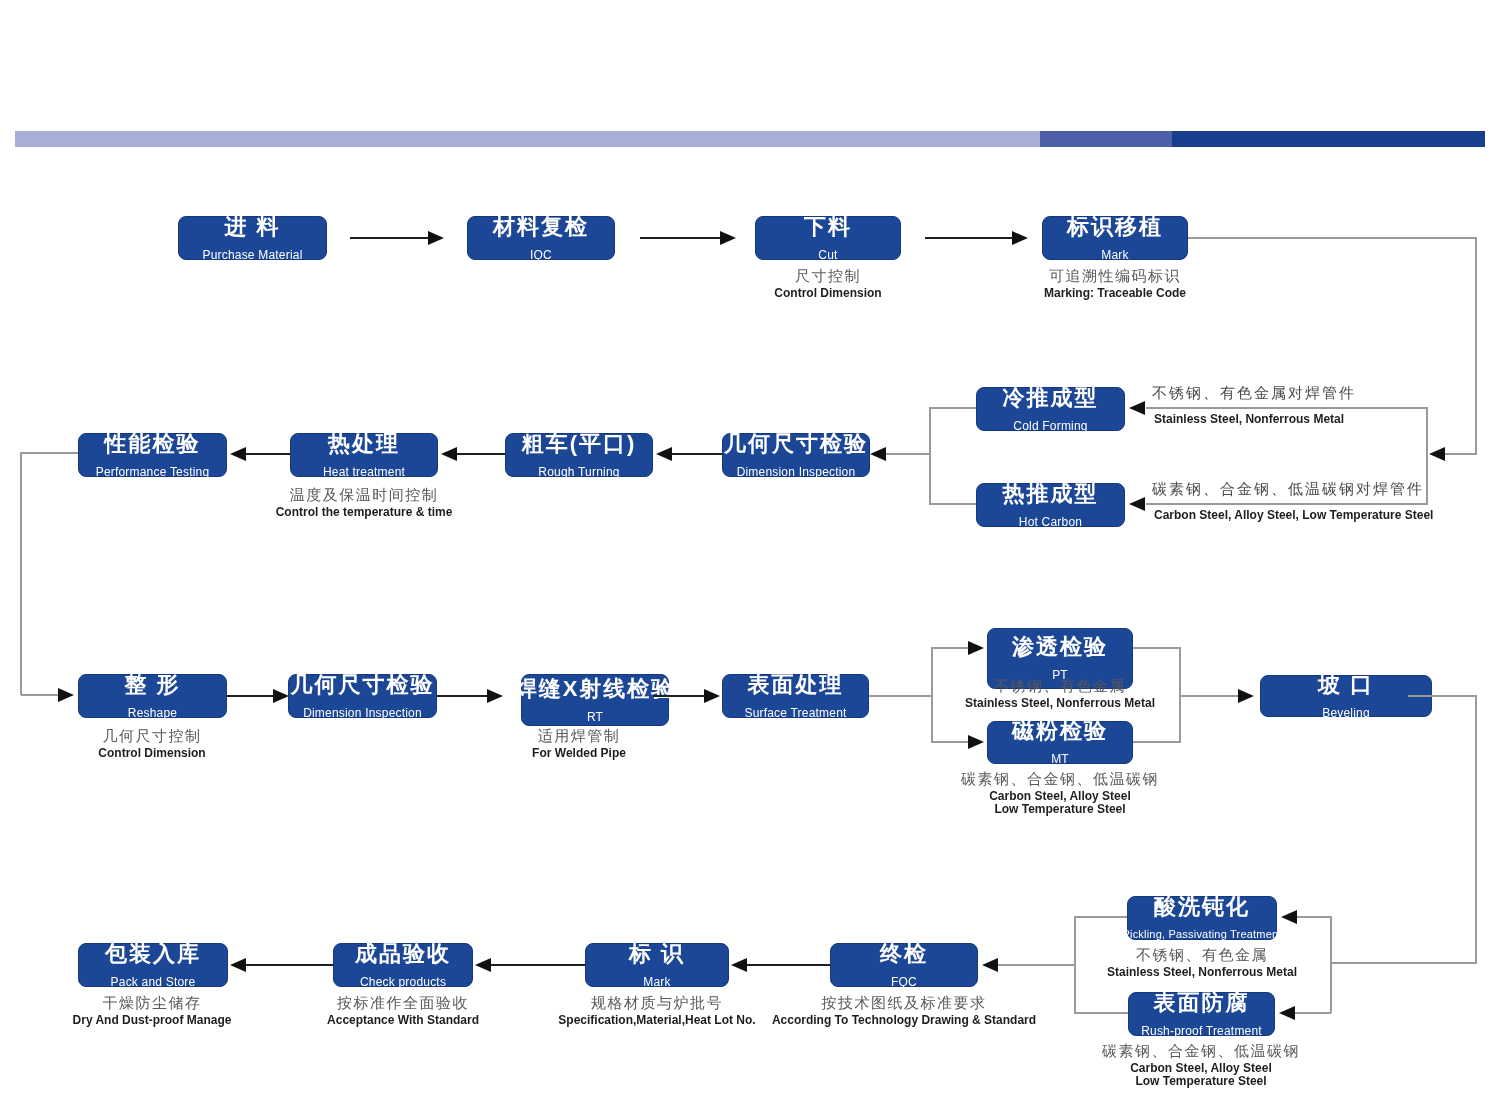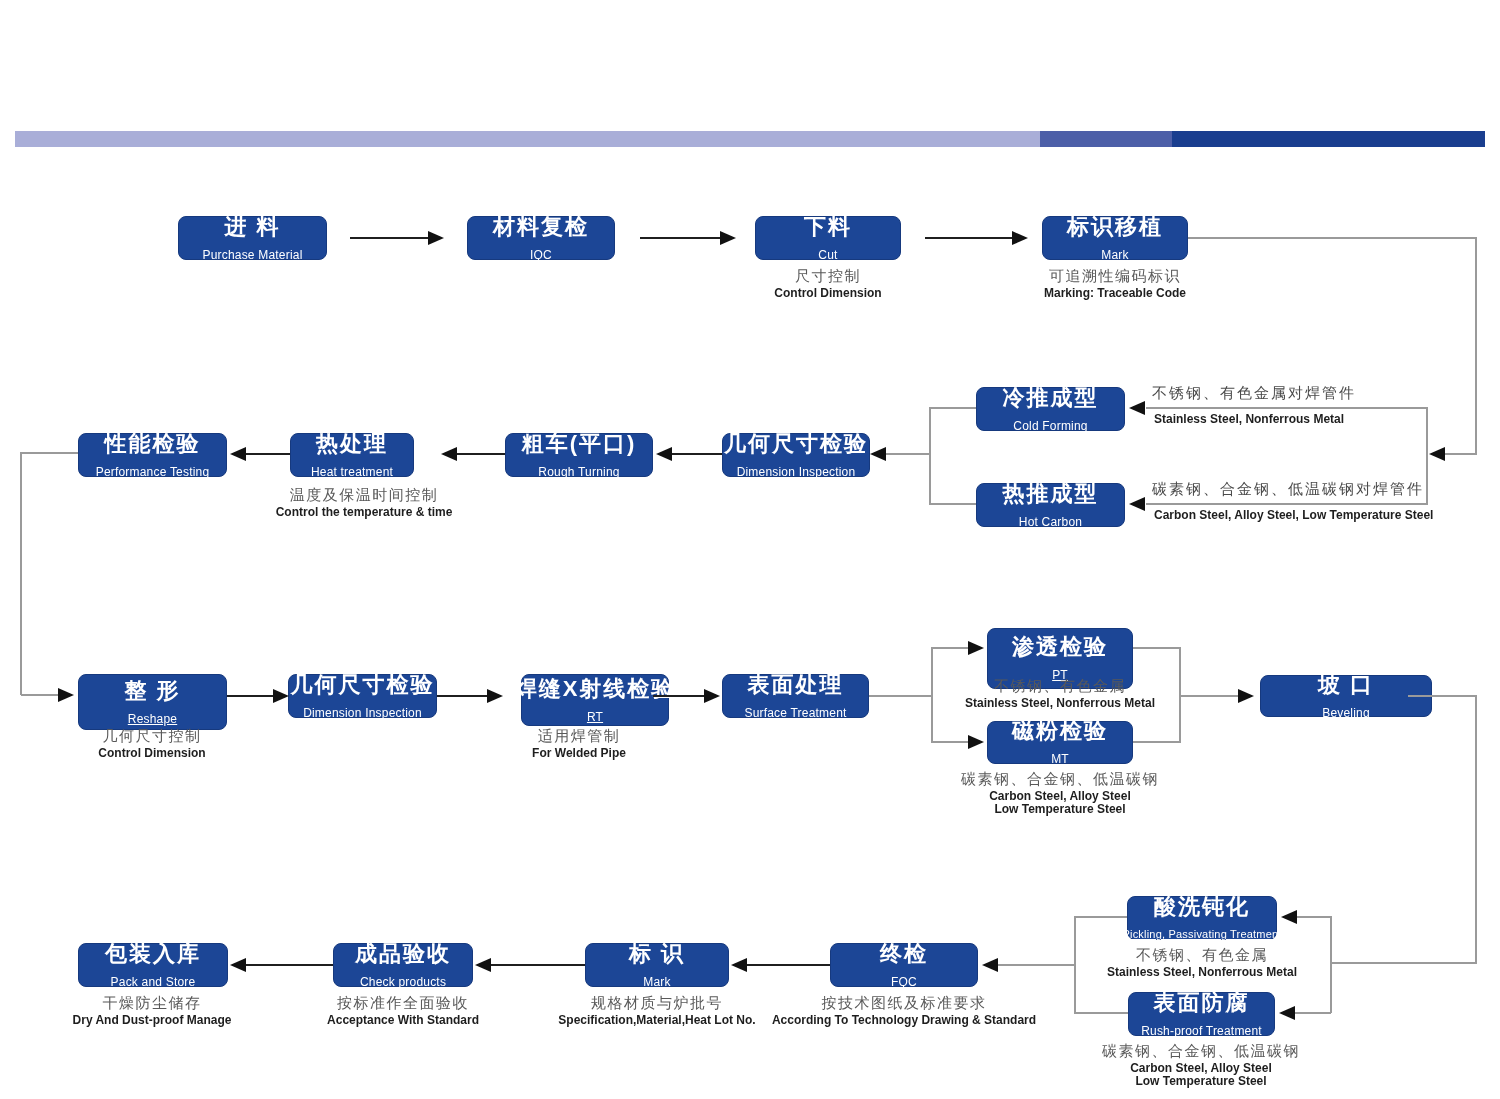--- a/index.html
+++ b/index.html
@@ -16,7 +16,7 @@
        color:#fff;display:flex;flex-direction:column;align-items:center;justify-content:center;
        box-sizing:border-box;line-height:1.05;}
   .bzh{font-size:22px;font-weight:bold;letter-spacing:2px;white-space:nowrap;}
-  .ben{font-size:12px;margin-top:11px;white-space:nowrap;letter-spacing:0.2px;text-decoration:underline;}
+  .ben{font-size:12px;margin-top:11px;white-space:nowrap;letter-spacing:0.2px;}
   
   .sub{position:absolute;transform:translateX(-50%);text-align:center;white-space:nowrap;}
   .szh{font-size:15px;color:#595959;letter-spacing:1.5px;line-height:17px;}

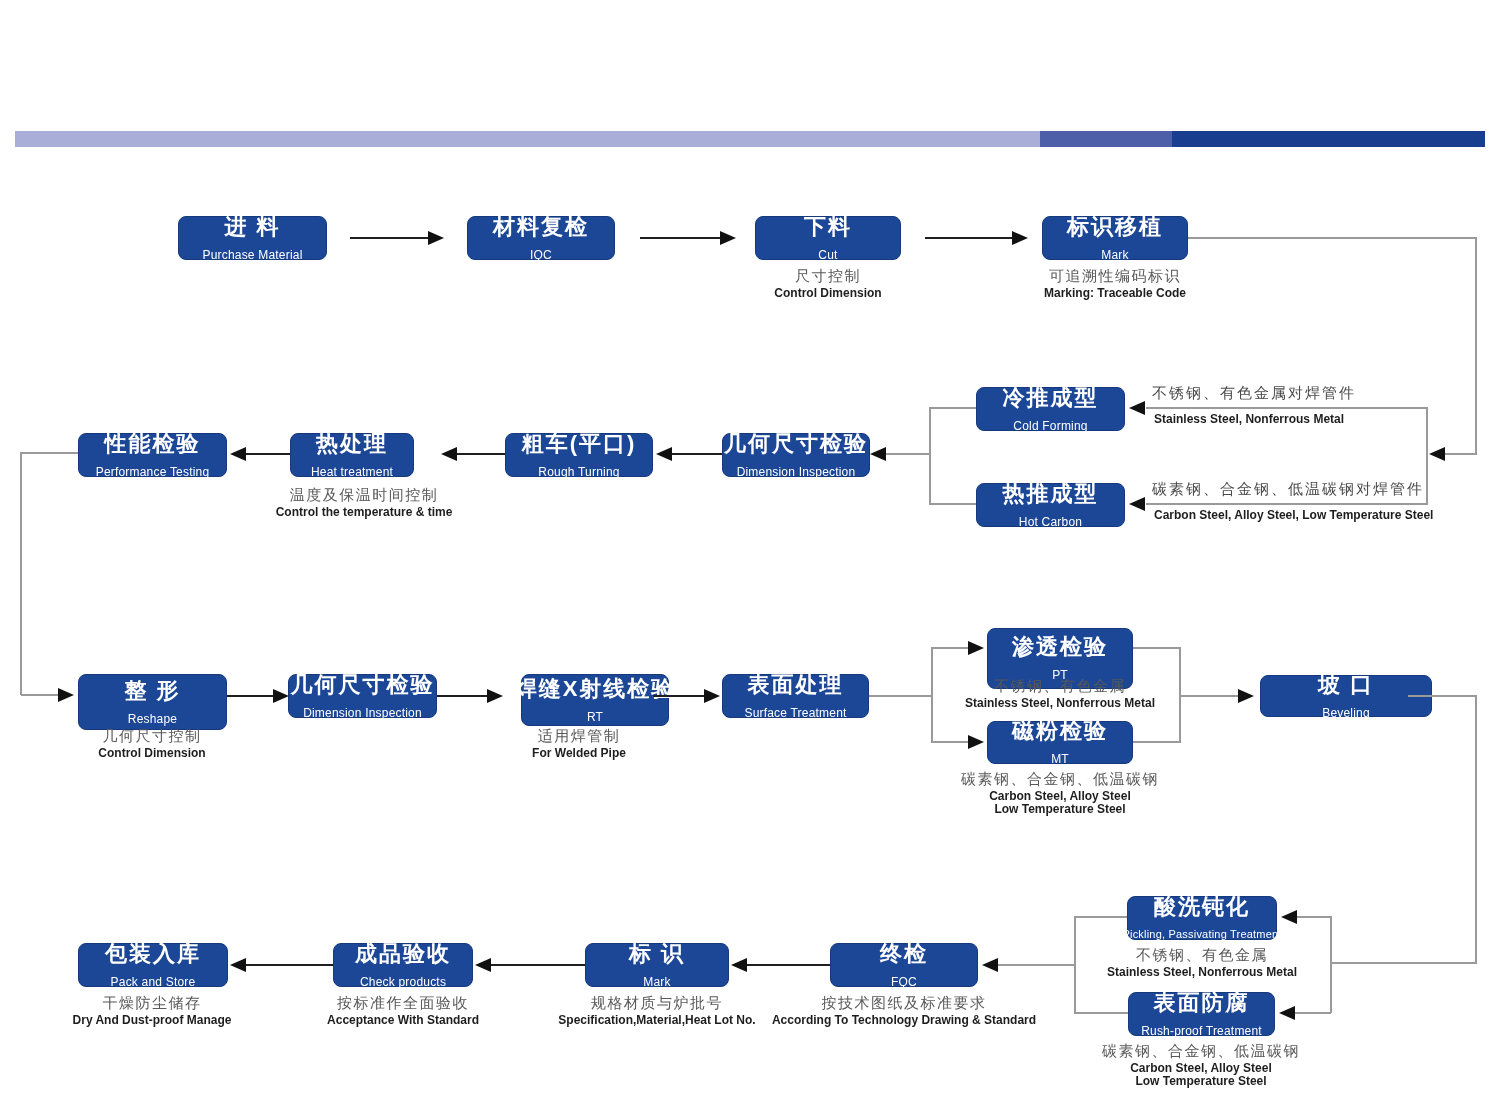--- a/index.html
+++ b/index.html
@@ -112,7 +112,7 @@
     <div class="bzh">粗车(平口)</div>
     <div class="ben">Rough Turning</div>
   </div>
-  <div class="box" style="left:290px;top:433px;width:124px;height:44px">
+  <div class="box" style="left:290px;top:433px;width:148px;height:44px">
     <div class="bzh">热处理</div>
     <div class="ben">Heat treatment</div>
   </div>

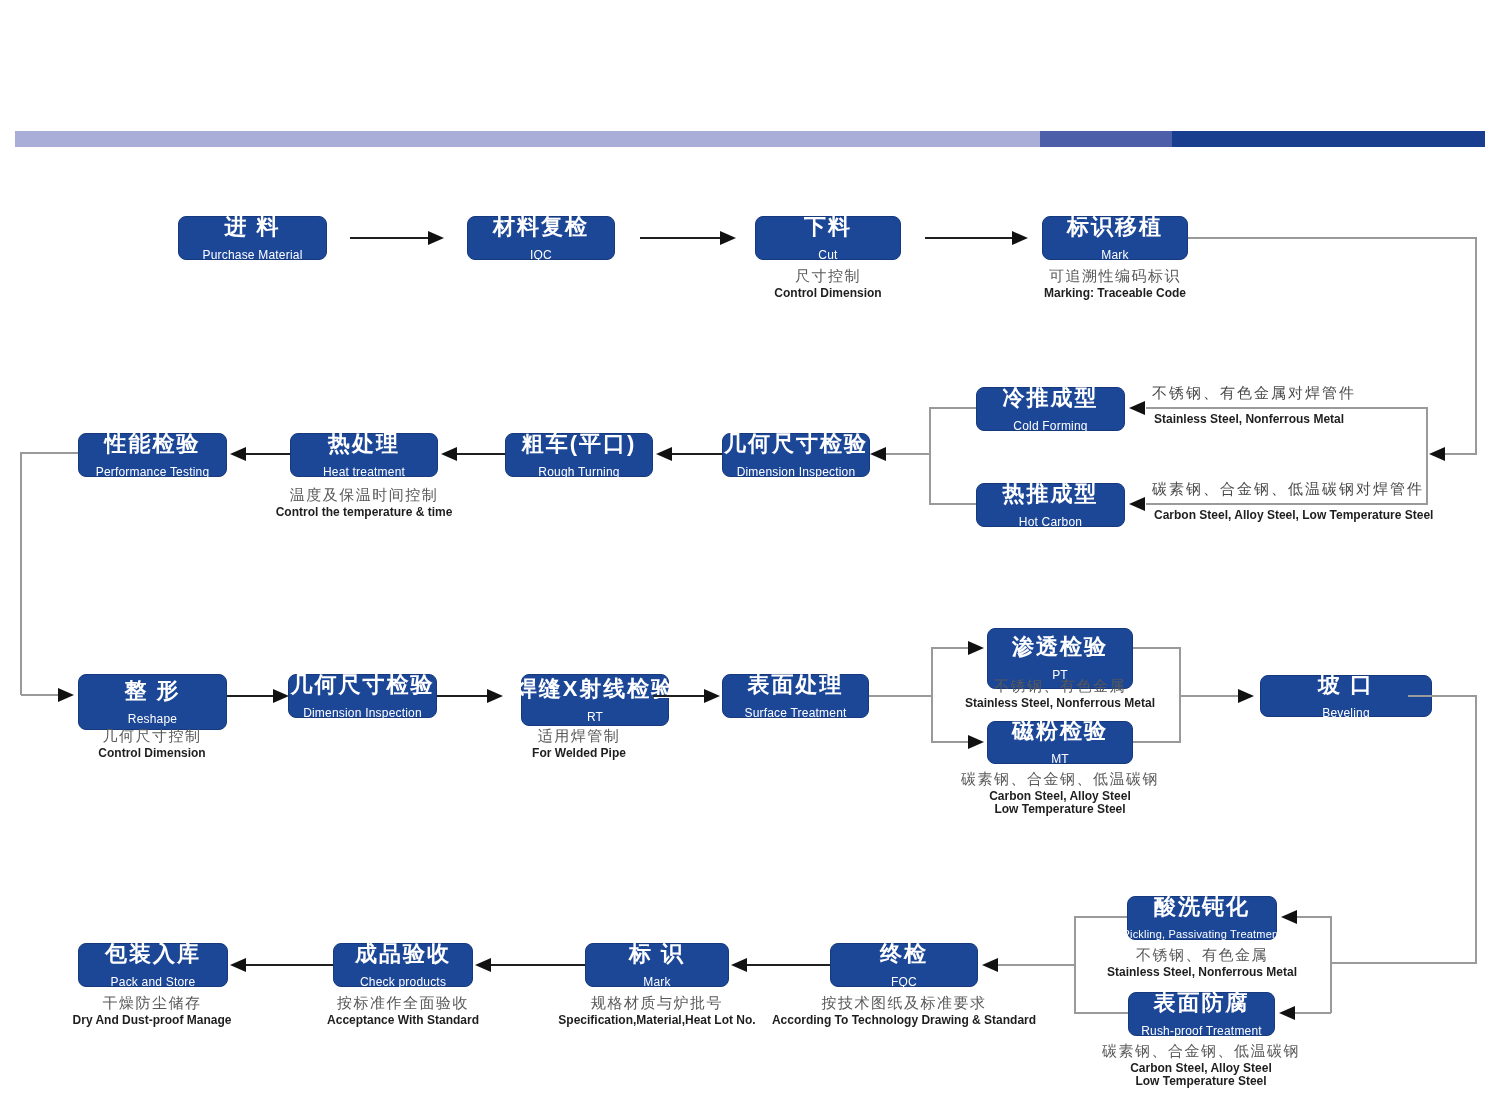--- a/index.html
+++ b/index.html
@@ -137,7 +137,7 @@
   <div class="hl g" style="left:21px;top:694px;width:37px"></div>
   <div class="ar r" style="left:58px;top:688px"></div>
 
-  <div class="box" style="left:78px;top:674px;width:149px;height:56px">
+  <div class="box" style="left:78px;top:674px;width:149px;height:44px">
     <div class="bzh">整  形</div>
     <div class="ben">Reshape</div>
   </div>

